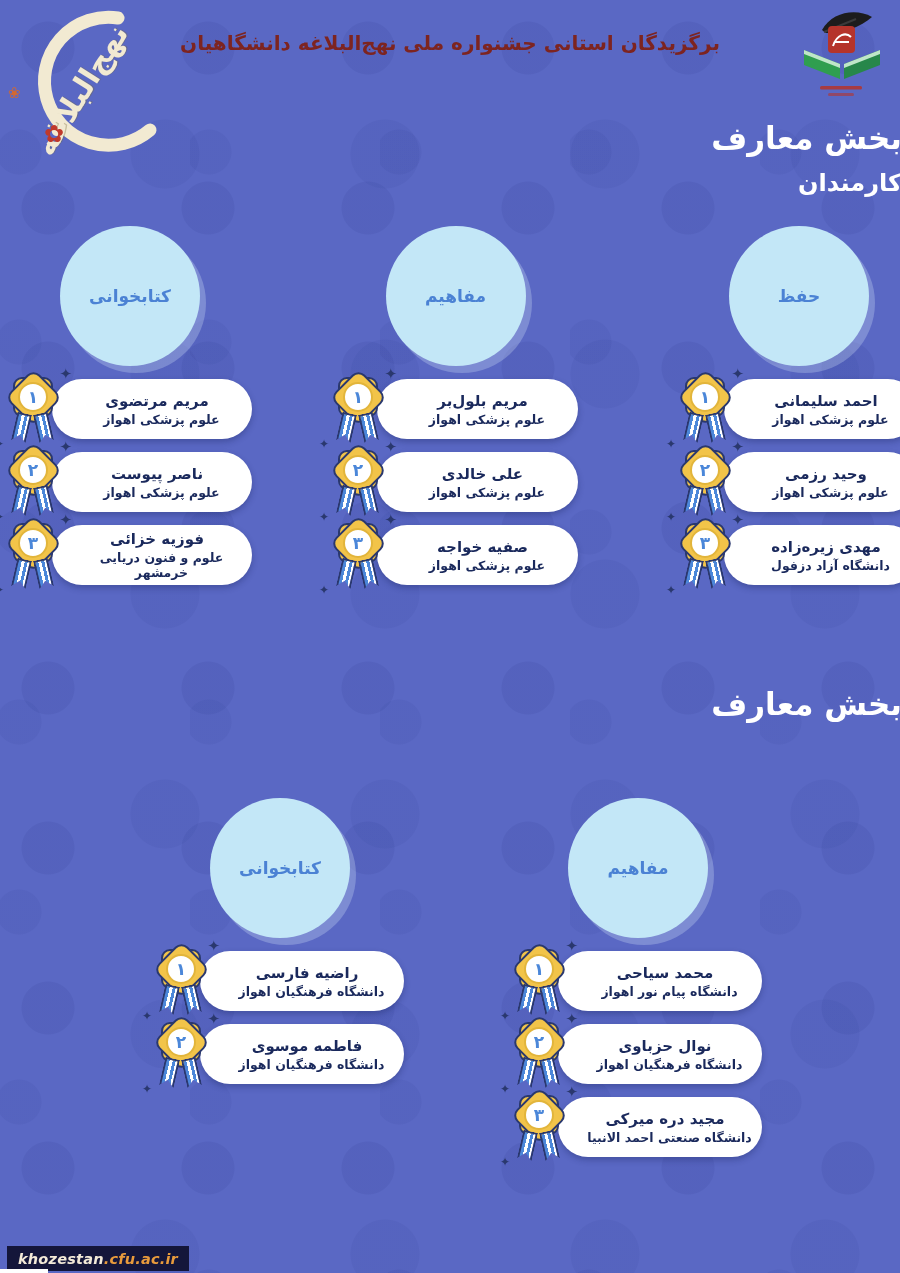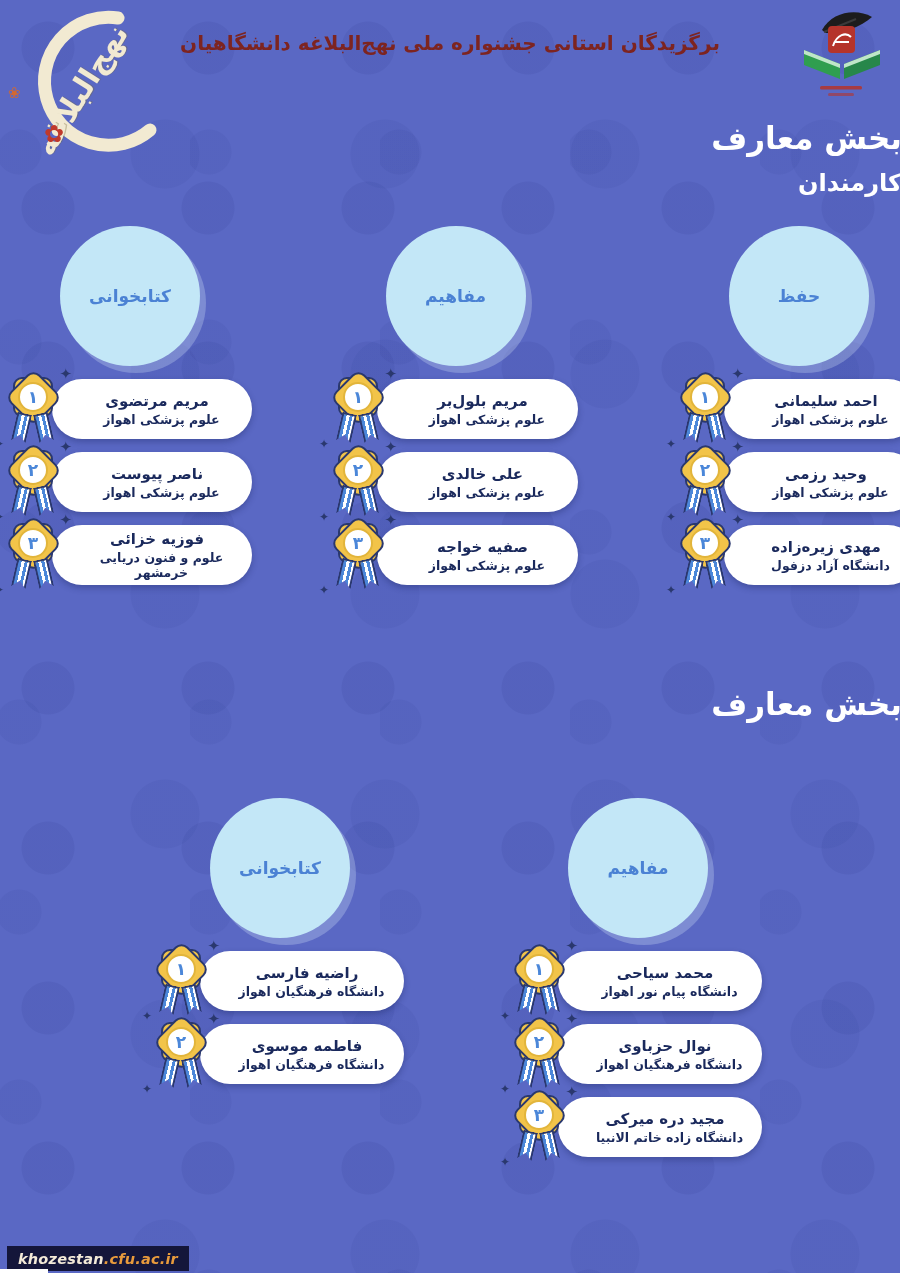--- a/index.html
+++ b/index.html
@@ -392,7 +392,7 @@
       </div>
       <div class="pill">
         <div class="w-name">مجید دره میرکی</div>
-        <div class="w-inst">دانشگاه زاده خاتم الانبیا</div>
+        <div class="w-inst">دانشگاه صنعتی احمد الانبیا</div>
       </div>
     </div>
   </div>

